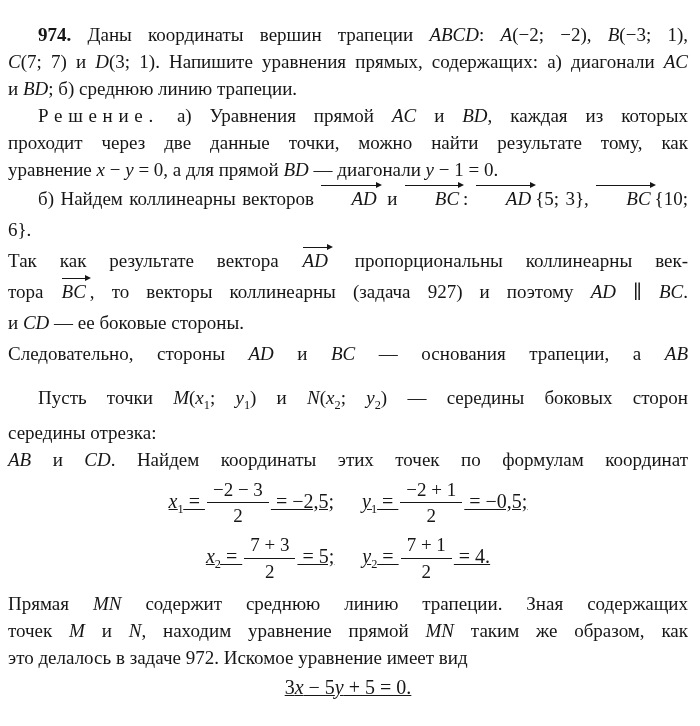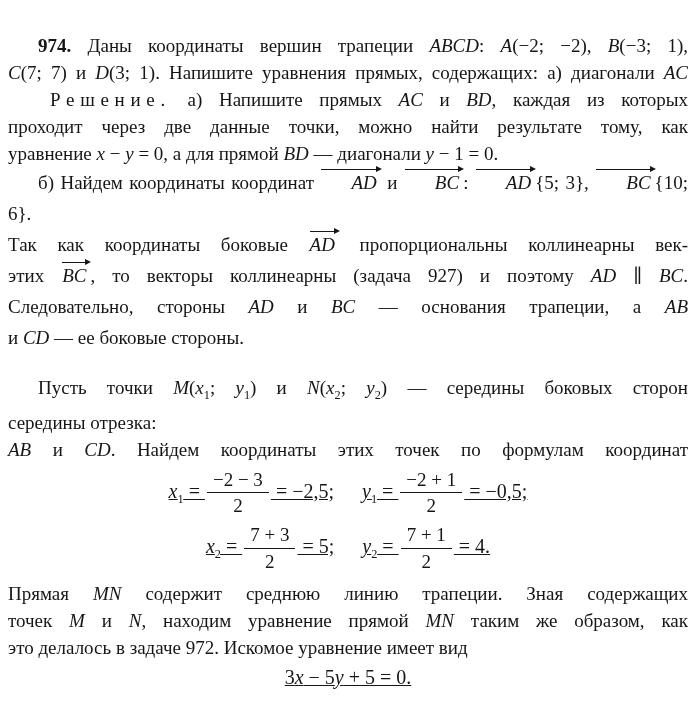--- a/index.html
+++ b/index.html
@@ -13,7 +13,7 @@
     font-family: "Liberation Serif", "DejaVu Serif", serif;
     font-size: 19px;
   }
-  .page { padding: 32px 12px 0 8px; }
+  .page { padding: 21px 12px 0 8px; }
 
   
   .line {

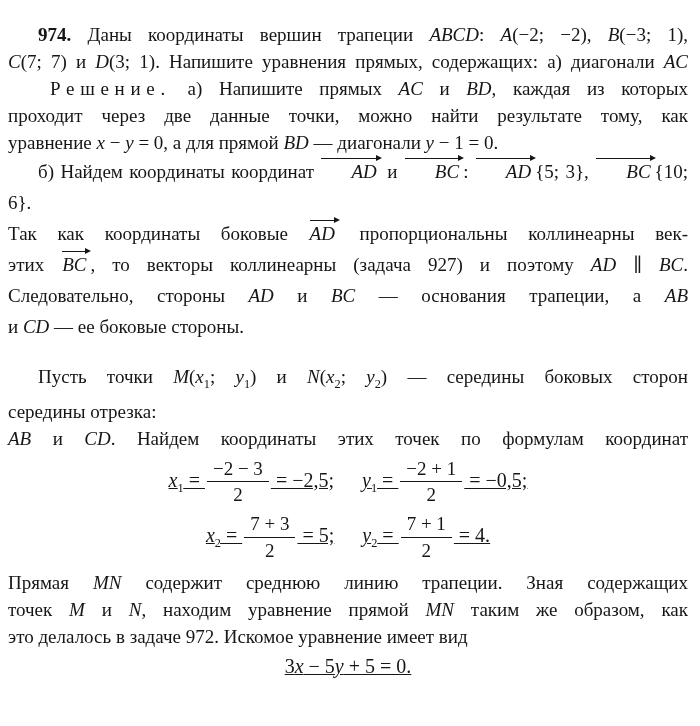--- a/index.html
+++ b/index.html
@@ -85,6 +85,7 @@
   <section class="para">
       <div class="line indent"><span class="bold">974.</span><span class="seg"> Даны координаты вершин трапеции </span><span class="math-var">ABCD</span><span class="seg">: </span><span class="math-var">A</span><span class="seg">(−2; −2), </span><span class="math-var">B</span><span class="seg">(−3; 1),</span></div>
       <div class="line"><span class="math-var">C</span><span class="seg">(7; 7) и </span><span class="math-var">D</span><span class="seg">(3; 1). Напишите уравнения прямых, содержащих: а) диагонали </span><span class="math-var">AC</span></div>
+      <div class="line last"><span class="seg">и </span><span class="math-var">BD</span><span class="seg">; б) среднюю линию трапеции.</span></div>
     </section>
   <section class="para">
       <div class="line indent"><span class="spaced">Решение.</span><span class="seg"> а) Напишите прямых </span><span class="math-var">AC</span><span class="seg"> и </span><span class="math-var">BD</span><span class="seg">, каждая из которых</span></div>

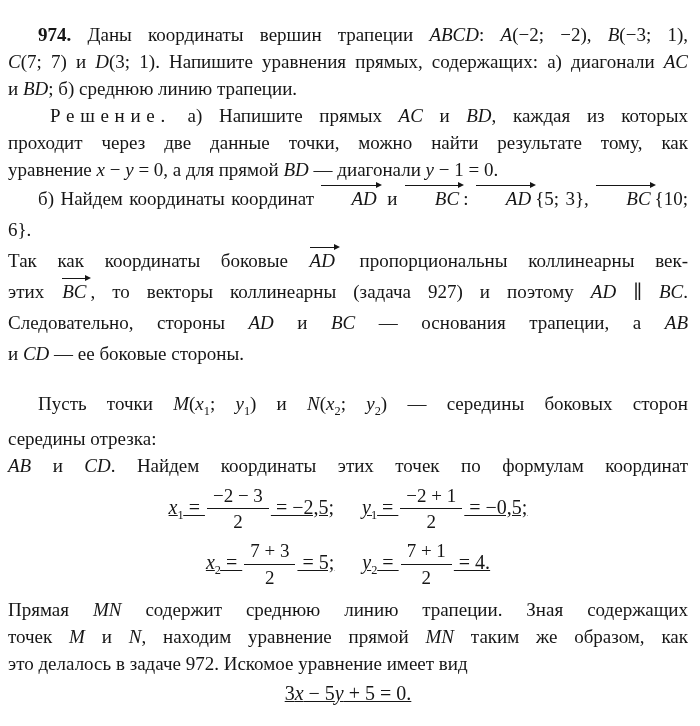--- a/index.html
+++ b/index.html
@@ -28,7 +28,7 @@
 
   .bold { font-weight: bold; }
   .math-var { font-style: italic; }
-  .spaced { letter-spacing: 0.30em; margin-left: 12px; }
+  .spaced { letter-spacing: 0.30em; }
   sub { font-size: 0.65em; font-style: normal; }
 
   

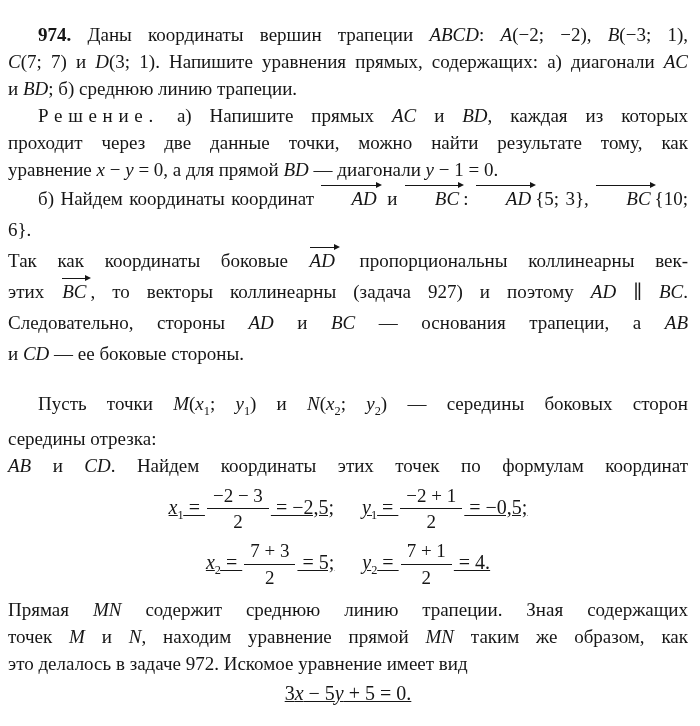--- a/index.html
+++ b/index.html
@@ -88,7 +88,7 @@
       <div class="line last"><span class="seg">и </span><span class="math-var">BD</span><span class="seg">; б) среднюю линию трапеции.</span></div>
     </section>
   <section class="para">
-      <div class="line indent"><span class="spaced">Решение.</span><span class="seg"> а) Напишите прямых </span><span class="math-var">AC</span><span class="seg"> и </span><span class="math-var">BD</span><span class="seg">, каждая из которых</span></div>
+      <div class="line indent"><span class="spaced">Решение.</span><span class="seg"> а) Уравнения прямой </span><span class="math-var">AC</span><span class="seg"> и </span><span class="math-var">BD</span><span class="seg">, каждая из которых</span></div>
       <div class="line"><span class="seg">проходит через две данные точки, можно найти результате тому, как</span></div>
       <div class="line last"><span class="seg">уравнение </span><span class="math-var">x</span><span class="seg"> − </span><span class="math-var">y</span><span class="seg"> = 0, а для прямой </span><span class="math-var">BD</span><span class="seg"> — диагонали </span><span class="math-var">y</span><span class="seg"> − 1 = 0.</span></div>
     </section>

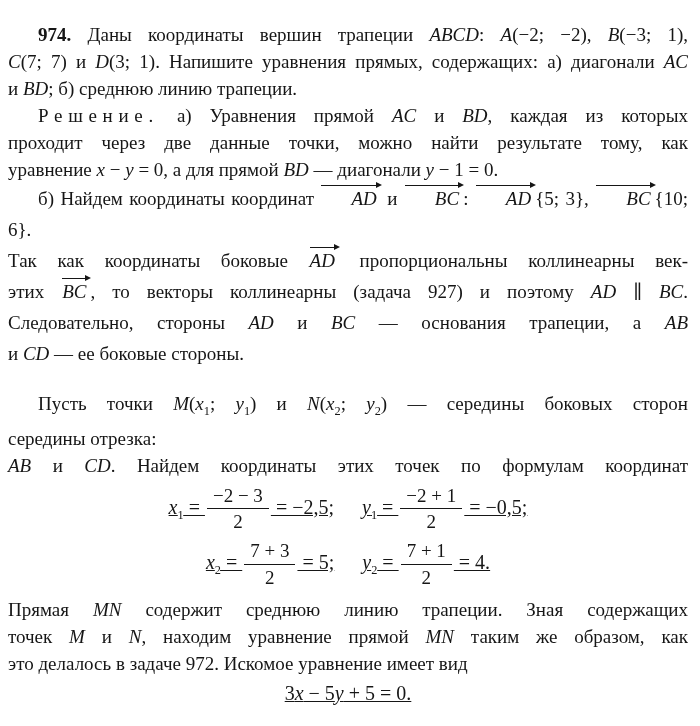--- a/index.html
+++ b/index.html
@@ -93,7 +93,7 @@
       <div class="line last"><span class="seg">уравнение </span><span class="math-var">x</span><span class="seg"> − </span><span class="math-var">y</span><span class="seg"> = 0, а для прямой </span><span class="math-var">BD</span><span class="seg"> — диагонали </span><span class="math-var">y</span><span class="seg"> − 1 = 0.</span></div>
     </section>
   <section class="para vecs">
-      <div class="line indent"><span class="seg">б) Найдем координаты координат </span><span class="vec">AD</span><span class="seg"> и </span><span class="vec">BC</span><span class="seg">: </span><span class="vec">AD</span><span class="seg">{5; 3}, </span><span class="vec">BC</span><span class="seg">{10; 6}.</span></div>
+      <div class="line indent"><span class="seg">б) Найдем коллинеарны векторов </span><span class="vec">AD</span><span class="seg"> и </span><span class="vec">BC</span><span class="seg">: </span><span class="vec">AD</span><span class="seg">{5; 3}, </span><span class="vec">BC</span><span class="seg">{10; 6}.</span></div>
       <div class="line"><span class="seg">Так как координаты боковые </span><span class="vec">AD</span><span class="seg"> пропорциональны коллинеарны век-</span></div>
       <div class="line"><span class="seg">этих </span><span class="vec">BC</span><span class="seg">, то векторы коллинеарны (задача 927) и поэтому </span><span class="math-var">AD</span><span class="seg"> ∥ </span><span class="math-var">BC</span><span class="seg">.</span></div>
       <div class="line"><span class="seg">Следовательно, стороны </span><span class="math-var">AD</span><span class="seg"> и </span><span class="math-var">BC</span><span class="seg"> — основания трапеции, а </span><span class="math-var">AB</span></div>

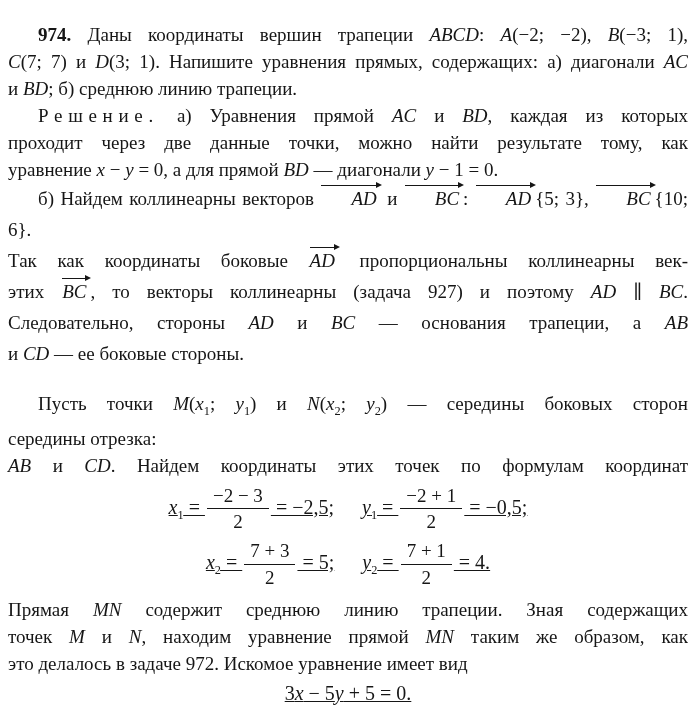--- a/index.html
+++ b/index.html
@@ -94,7 +94,7 @@
     </section>
   <section class="para vecs">
       <div class="line indent"><span class="seg">б) Найдем коллинеарны векторов </span><span class="vec">AD</span><span class="seg"> и </span><span class="vec">BC</span><span class="seg">: </span><span class="vec">AD</span><span class="seg">{5; 3}, </span><span class="vec">BC</span><span class="seg">{10; 6}.</span></div>
-      <div class="line"><span class="seg">Так как координаты боковые </span><span class="vec">AD</span><span class="seg"> пропорциональны коллинеарны век-</span></div>
+      <div class="line"><span class="seg">Так как результате вектора </span><span class="vec">AD</span><span class="seg"> пропорциональны коллинеарны век-</span></div>
       <div class="line"><span class="seg">этих </span><span class="vec">BC</span><span class="seg">, то векторы коллинеарны (задача 927) и поэтому </span><span class="math-var">AD</span><span class="seg"> ∥ </span><span class="math-var">BC</span><span class="seg">.</span></div>
       <div class="line"><span class="seg">Следовательно, стороны </span><span class="math-var">AD</span><span class="seg"> и </span><span class="math-var">BC</span><span class="seg"> — основания трапеции, а </span><span class="math-var">AB</span></div>
       <div class="line last"><span class="seg">и </span><span class="math-var">CD</span><span class="seg"> — ее боковые стороны.</span></div>

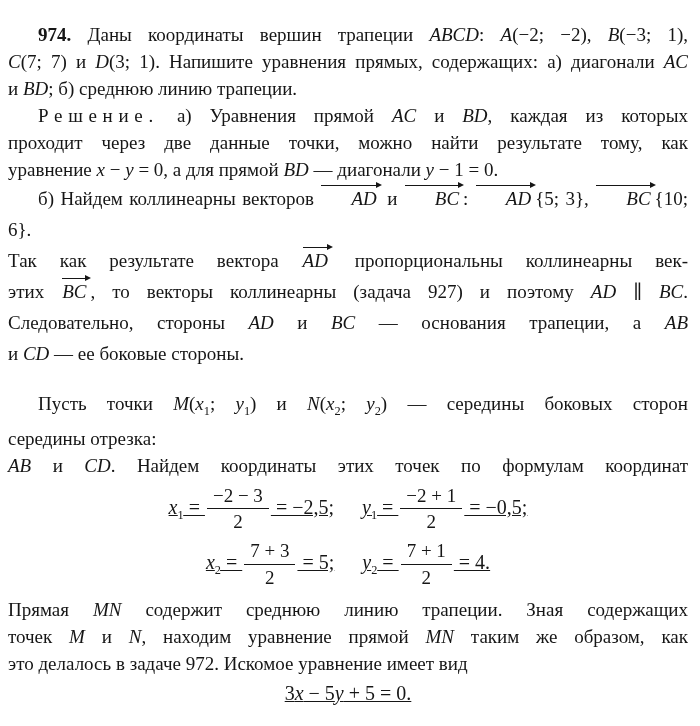--- a/index.html
+++ b/index.html
@@ -95,7 +95,7 @@
   <section class="para vecs">
       <div class="line indent"><span class="seg">б) Найдем коллинеарны векторов </span><span class="vec">AD</span><span class="seg"> и </span><span class="vec">BC</span><span class="seg">: </span><span class="vec">AD</span><span class="seg">{5; 3}, </span><span class="vec">BC</span><span class="seg">{10; 6}.</span></div>
       <div class="line"><span class="seg">Так как результате вектора </span><span class="vec">AD</span><span class="seg"> пропорциональны коллинеарны век-</span></div>
-      <div class="line"><span class="seg">этих </span><span class="vec">BC</span><span class="seg">, то векторы коллинеарны (задача 927) и поэтому </span><span class="math-var">AD</span><span class="seg"> ∥ </span><span class="math-var">BC</span><span class="seg">.</span></div>
+      <div class="line"><span class="seg">тора </span><span class="vec">BC</span><span class="seg">, то векторы коллинеарны (задача 927) и поэтому </span><span class="math-var">AD</span><span class="seg"> ∥ </span><span class="math-var">BC</span><span class="seg">.</span></div>
       <div class="line"><span class="seg">Следовательно, стороны </span><span class="math-var">AD</span><span class="seg"> и </span><span class="math-var">BC</span><span class="seg"> — основания трапеции, а </span><span class="math-var">AB</span></div>
       <div class="line last"><span class="seg">и </span><span class="math-var">CD</span><span class="seg"> — ее боковые стороны.</span></div>
     </section>

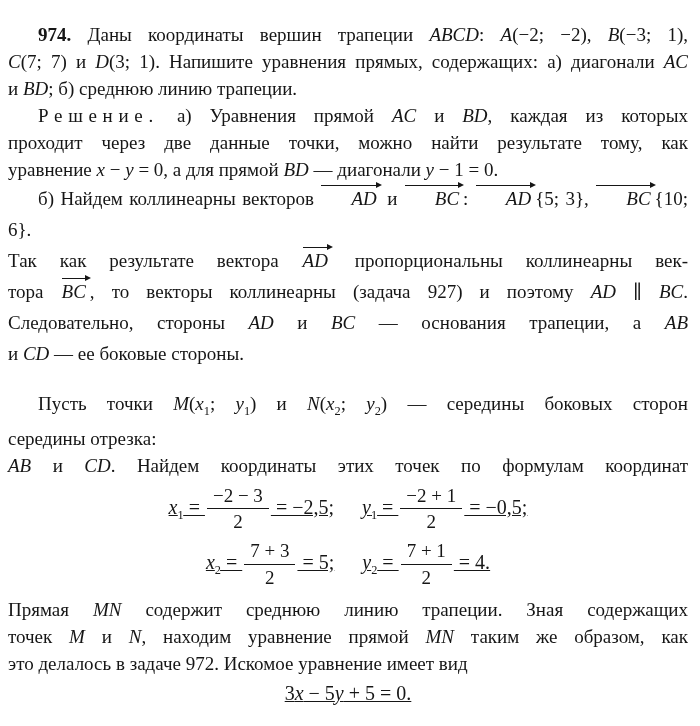--- a/index.html
+++ b/index.html
@@ -96,8 +96,8 @@
       <div class="line indent"><span class="seg">б) Найдем коллинеарны векторов </span><span class="vec">AD</span><span class="seg"> и </span><span class="vec">BC</span><span class="seg">: </span><span class="vec">AD</span><span class="seg">{5; 3}, </span><span class="vec">BC</span><span class="seg">{10; 6}.</span></div>
       <div class="line"><span class="seg">Так как результате вектора </span><span class="vec">AD</span><span class="seg"> пропорциональны коллинеарны век-</span></div>
       <div class="line"><span class="seg">тора </span><span class="vec">BC</span><span class="seg">, то векторы коллинеарны (задача 927) и поэтому </span><span class="math-var">AD</span><span class="seg"> ∥ </span><span class="math-var">BC</span><span class="seg">.</span></div>
+      <div class="line last"><span class="seg">и </span><span class="math-var">CD</span><span class="seg"> — ее боковые стороны.</span></div>
       <div class="line"><span class="seg">Следовательно, стороны </span><span class="math-var">AD</span><span class="seg"> и </span><span class="math-var">BC</span><span class="seg"> — основания трапеции, а </span><span class="math-var">AB</span></div>
-      <div class="line last"><span class="seg">и </span><span class="math-var">CD</span><span class="seg"> — ее боковые стороны.</span></div>
     </section>
   <section class="para gap-top">
       <div class="line indent"><span class="seg">Пусть точки </span><span class="math-var">M</span><span class="seg">(</span><span class="math-var">x</span><sub>1</sub><span class="seg">; </span><span class="math-var">y</span><sub>1</sub><span class="seg">) и </span><span class="math-var">N</span><span class="seg">(</span><span class="math-var">x</span><sub>2</sub><span class="seg">; </span><span class="math-var">y</span><sub>2</sub><span class="seg">) — середины боковых сторон</span></div>

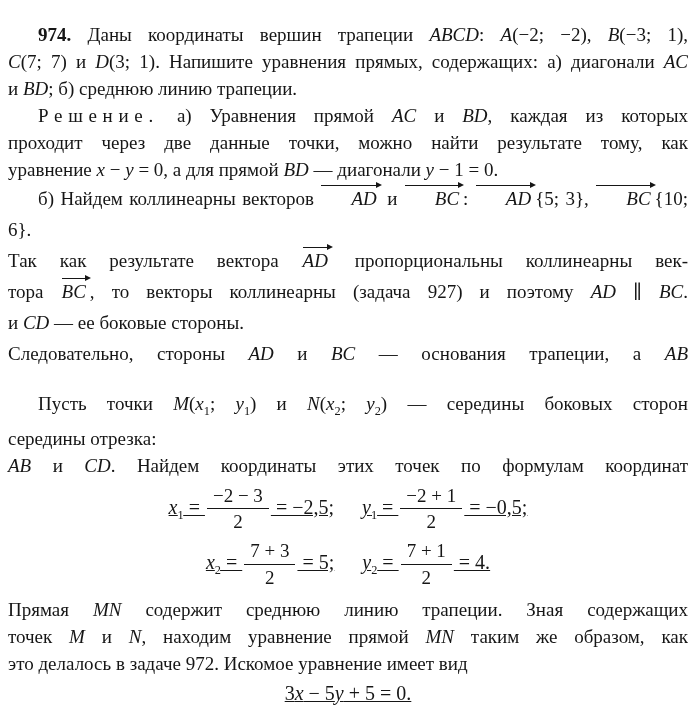--- a/index.html
+++ b/index.html
@@ -76,7 +76,7 @@
   .frac .den { display: block; padding-top: 2px; }
   .gap { display: inline-block; width: 28px; }
 
-  .gap-top { margin-top: 21px; }
+  .gap-top { margin-top: 15px; }
 </style>
 </head>
 <body>

